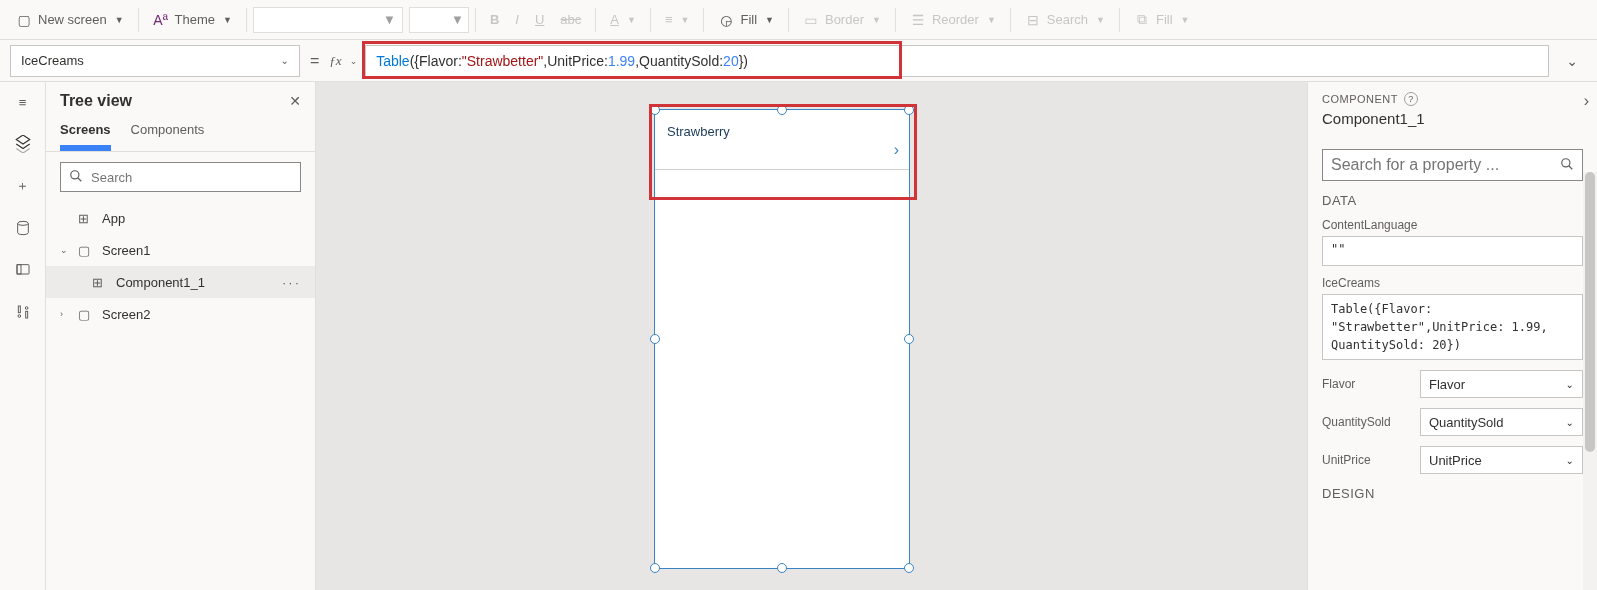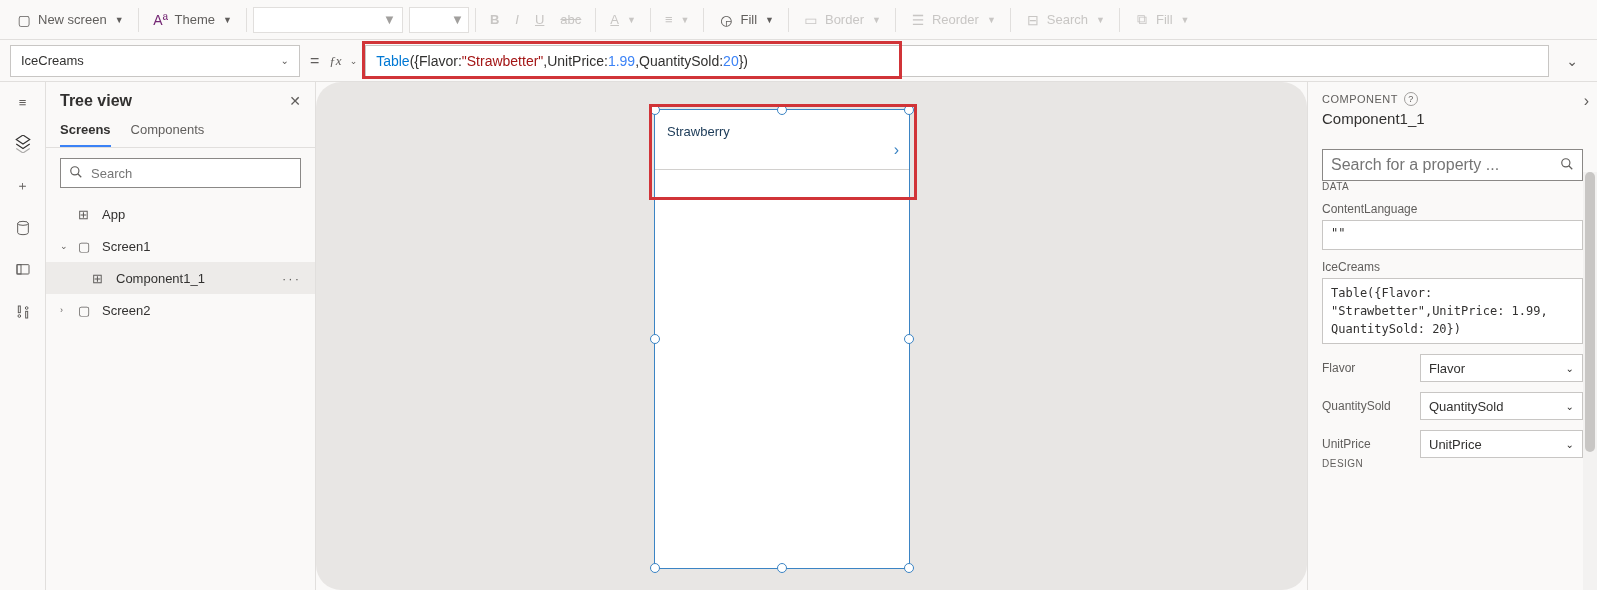--- a/index.html
+++ b/index.html
@@ -34,7 +34,7 @@
   .tree-close { color:#605e5c; cursor:pointer; font-size:14px;}
   .tree-tabs { display:flex; gap:20px; padding:0 14px; border-bottom:1px solid #e1dfdd; }
   .tree-tab { padding:6px 0 8px 0; color:#605e5c; cursor:pointer; }
-  .tree-tab.active { color:#323130; border-bottom:2px solid #3b82f6; font-weight:600; }
+  .tree-tab.active { color:#323130; border-bottom:6px solid #3b82f6; font-weight:600; }
   .tree-search { margin:10px 14px; height:30px; border:1px solid #8a8886; display:flex; align-items:center; padding:0 8px; gap:8px; background:#fff;}
   .tree-search input { border:none; outline:none; flex:1; font-size:13px; background:transparent;}
   .tree-body { flex:1; overflow:auto; }

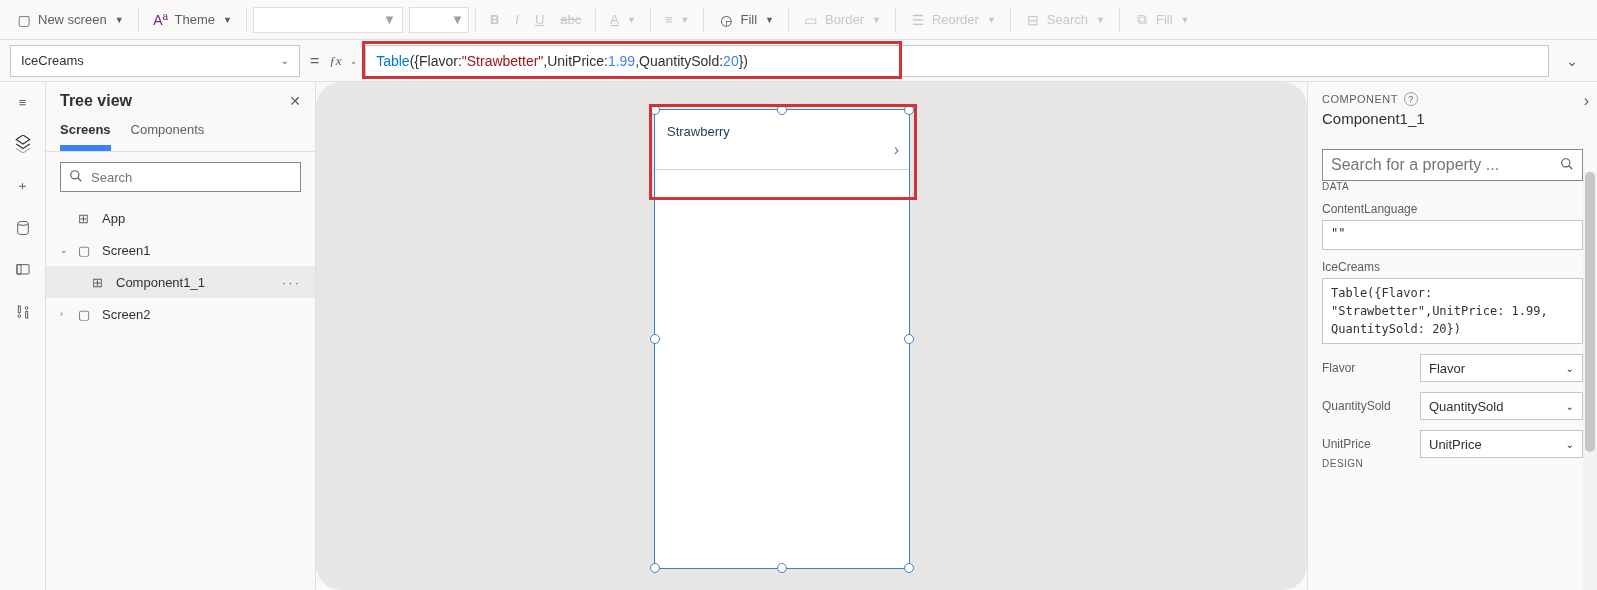--- a/index.html
+++ b/index.html
@@ -45,7 +45,7 @@
   .tree-row .more { margin-left:auto; color:#605e5c; letter-spacing:2px;}
   .indent1 { padding-left:28px; }
   
-  .canvas { flex:1; background:#e8e6e4; position:relative;border-radius:25px; }
+  .canvas { flex:1; background:#e8e6e4; position:relative; }
   .phone { position:absolute; left:338px; top:27px; width:256px; height:460px; background:#fff; border:1px solid #3b84c4; }
   .phone-redbox { position:absolute; left:333px; top:22px; width:268px; height:96px; border:3px solid #d13438; }
   .handle { position:absolute; width:10px; height:10px; background:#fff; border:1px solid #3b84c4; border-radius:50%; }

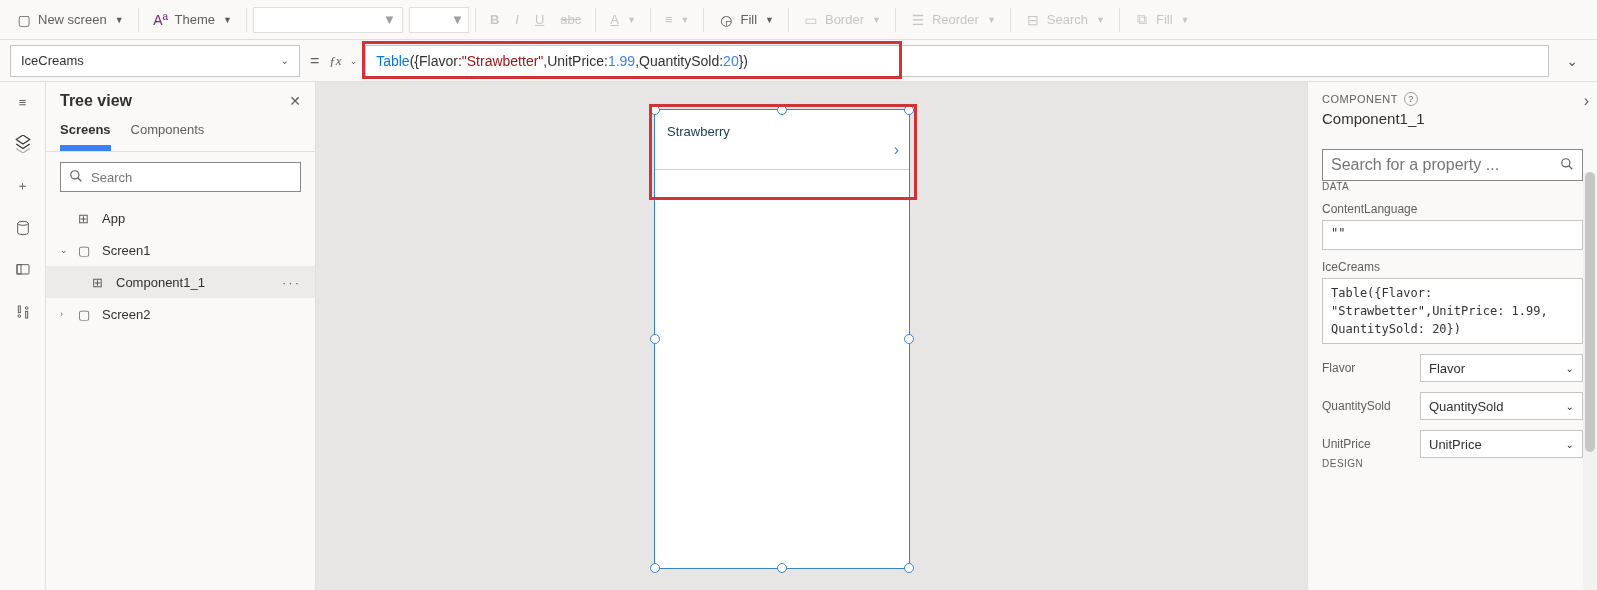--- a/index.html
+++ b/index.html
@@ -64,7 +64,7 @@
   .rp-body { padding:10px 14px; overflow:auto; flex:1;}
   .rp-search { height:32px; border:1px solid #8a8886; display:flex; align-items:center; padding:0 8px; justify-content:space-between; background:#fff;}
   .rp-search input { border:none; outline:none; flex:1; font-size:16px; background:transparent;}
-  .rp-section { font-size:10px; letter-spacing:0.5px; color:#605e5c; margin:0 0 8px 0;}
+  .rp-section { font-size:13px; letter-spacing:0.5px; color:#605e5c; margin:12px 0 8px 0;}
   .rp-label { font-size:12px; color:#605e5c; margin:10px 0 4px 0;}
   .rp-input { width:100%; min-height:30px; border:1px solid #c8c6c4; background:#fff; padding:5px 8px; font-family:Consolas,monospace; font-size:12px; color:#323130;}
   .rp-row { display:flex; align-items:center; margin-top:10px; gap:8px;}

